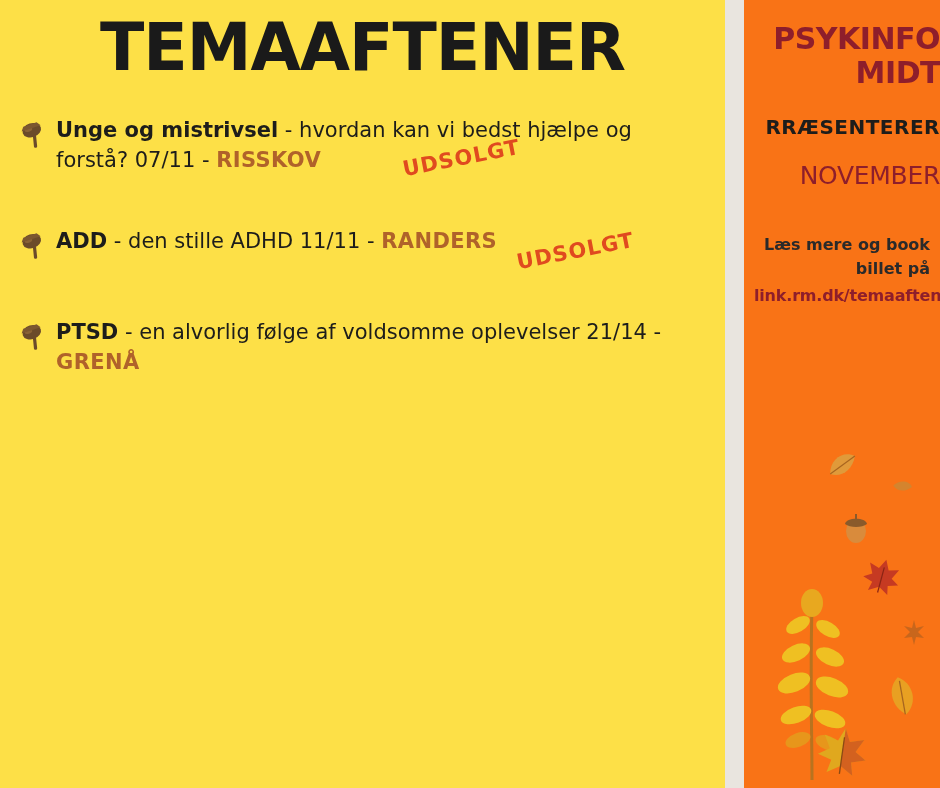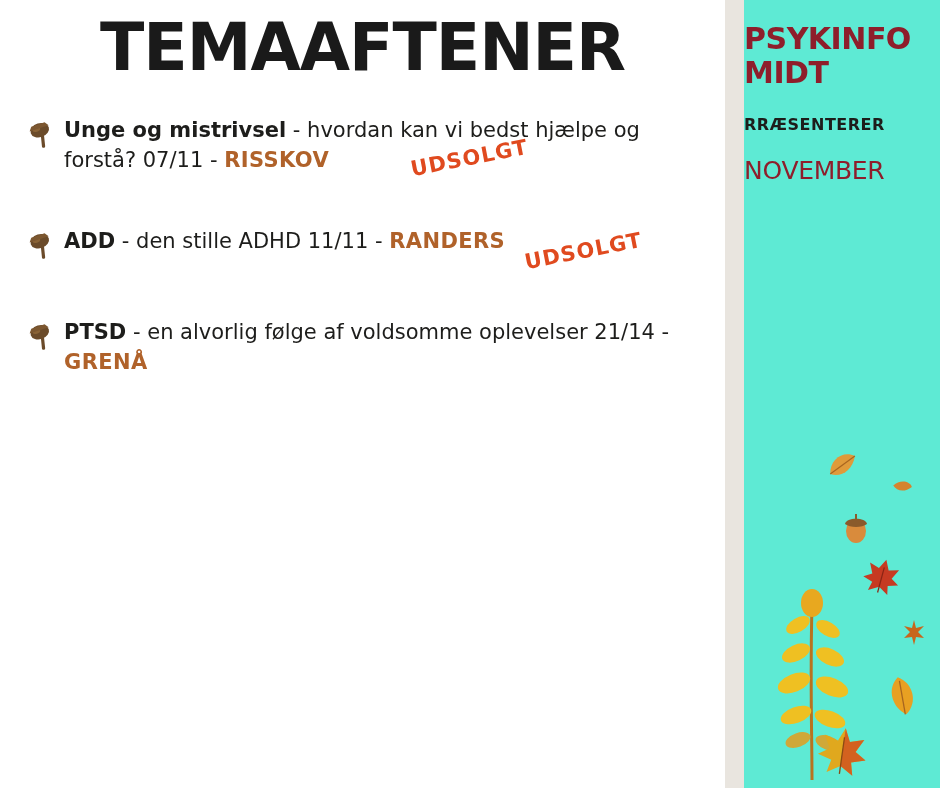--- a/index.html
+++ b/index.html
@@ -25,7 +25,7 @@
     position: relative;
     width: 740px;
     height: 788px;
-    background: #ffffff;
+    background: #fde047;
     box-sizing: border-box;
   }
   .title {

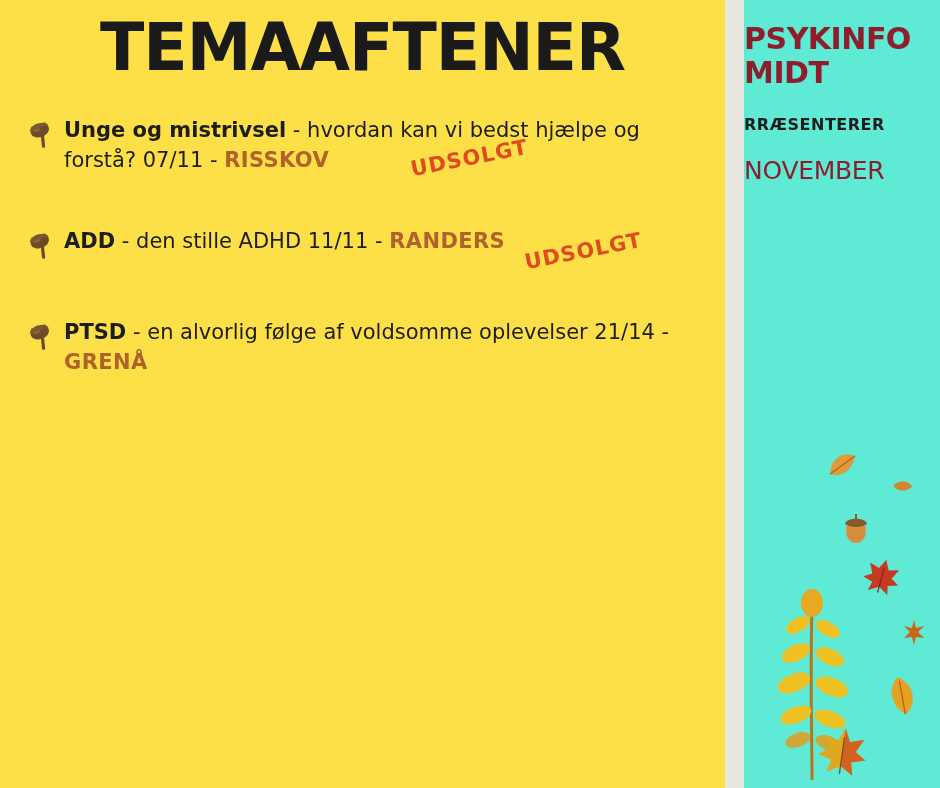--- a/index.html
+++ b/index.html
@@ -89,8 +89,8 @@
     position: relative;
     width: 200px;
     height: 788px;
-    background: #5eead4;
-    text-align: left;
+    background: #f97316;
+    text-align: right;
     box-sizing: border-box;
     overflow: hidden;
     margin-left: 19px;

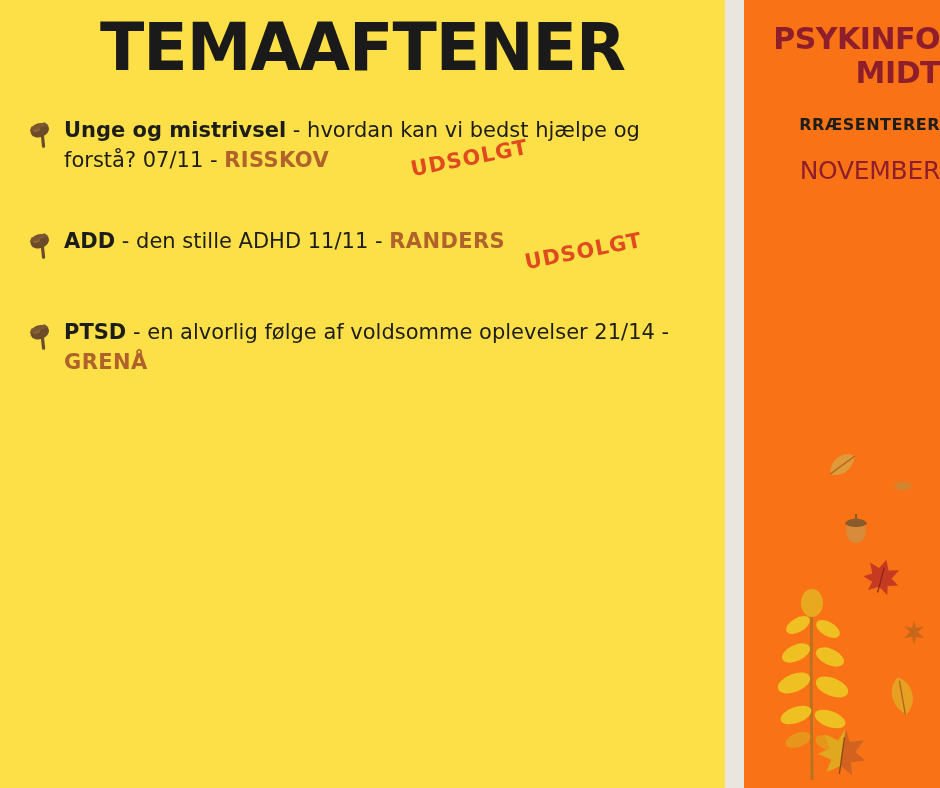--- a/index.html
+++ b/index.html
@@ -41,7 +41,7 @@
   }
   .events {
     margin-top: 34px;
-    padding-left: 24px;
+    padding-left: 16px;
   }
   .event {
     position: relative;

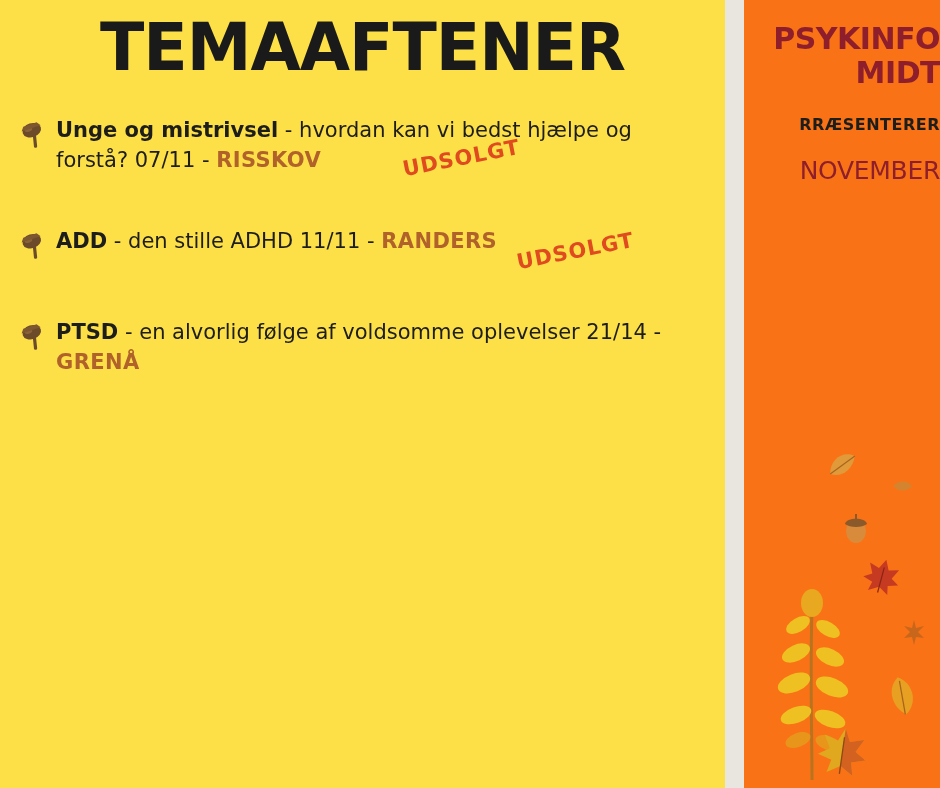--- a/index.html
+++ b/index.html
@@ -108,7 +108,7 @@
   .presents {
     font-family: "DejaVu Sans", sans-serif;
     font-weight: 700;
-    font-size: 16px;
+    font-size: 20px;
     color: #1d1d1b;
     letter-spacing: 0.5px;
     margin: 26px 0 0 0;

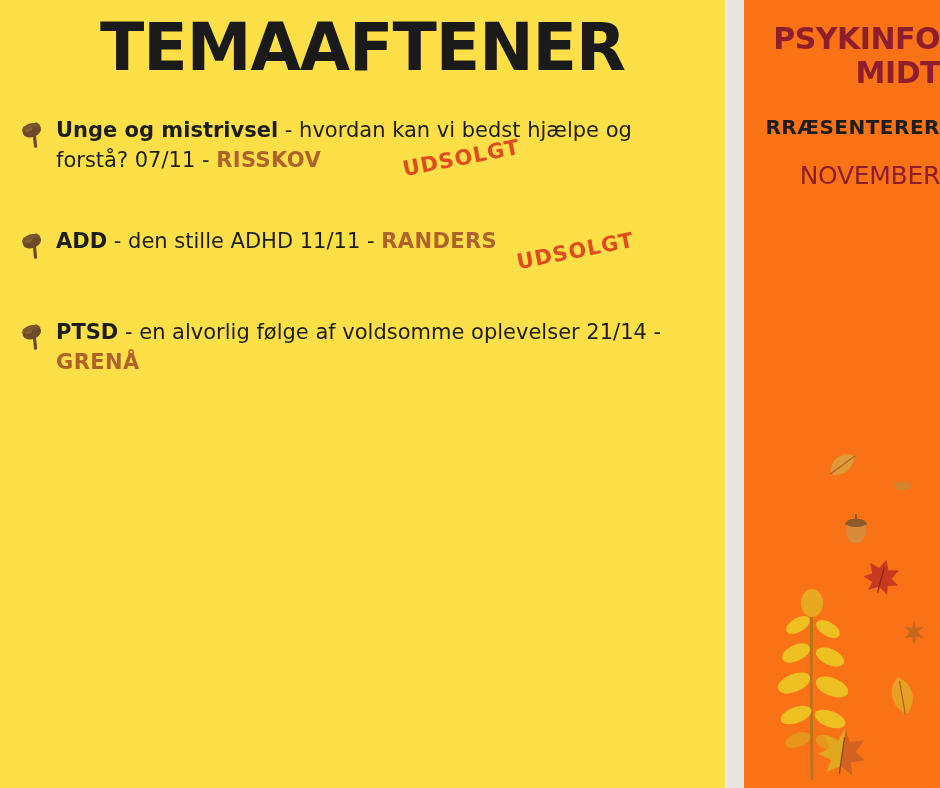--- a/index.html
+++ b/index.html
@@ -222,6 +222,10 @@
     <div class="presents">RRÆSENTERER</div>
     <div class="month">
       <div>NOVEMBER</div>
+    </div>
+    <div class="book-info">
+      <span>Læs mere og book billet på</span>
+      <a class="book-link" href="#">link.rm.dk/temaaften</a>
     </div>
 
     <div class="leaves">

